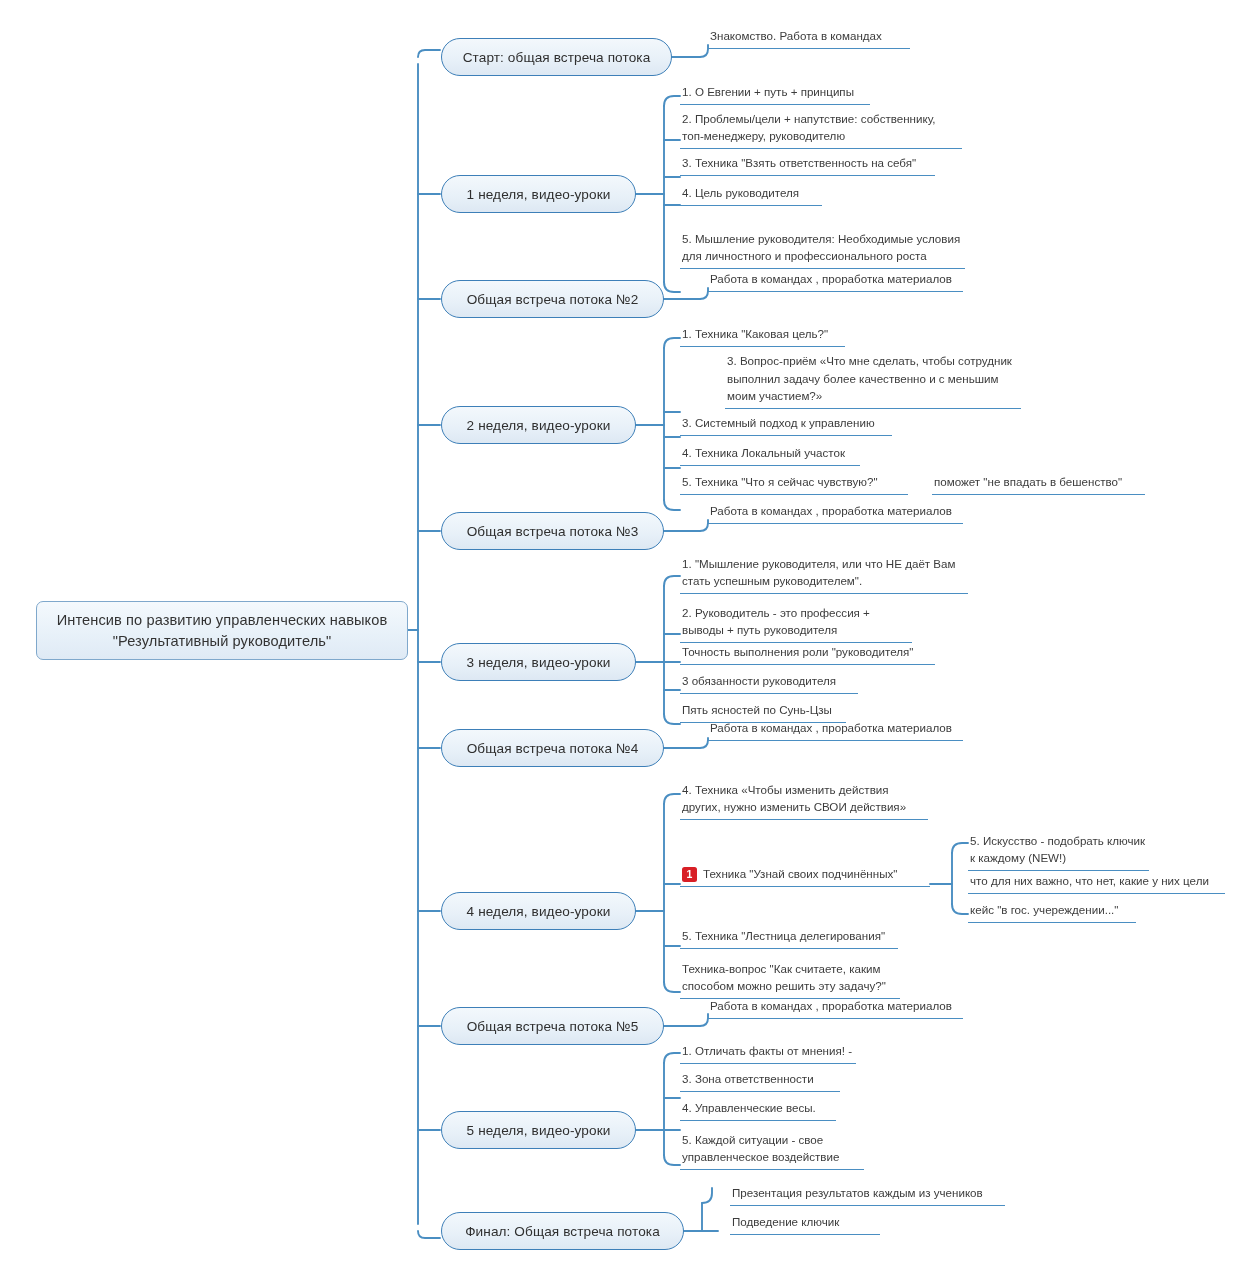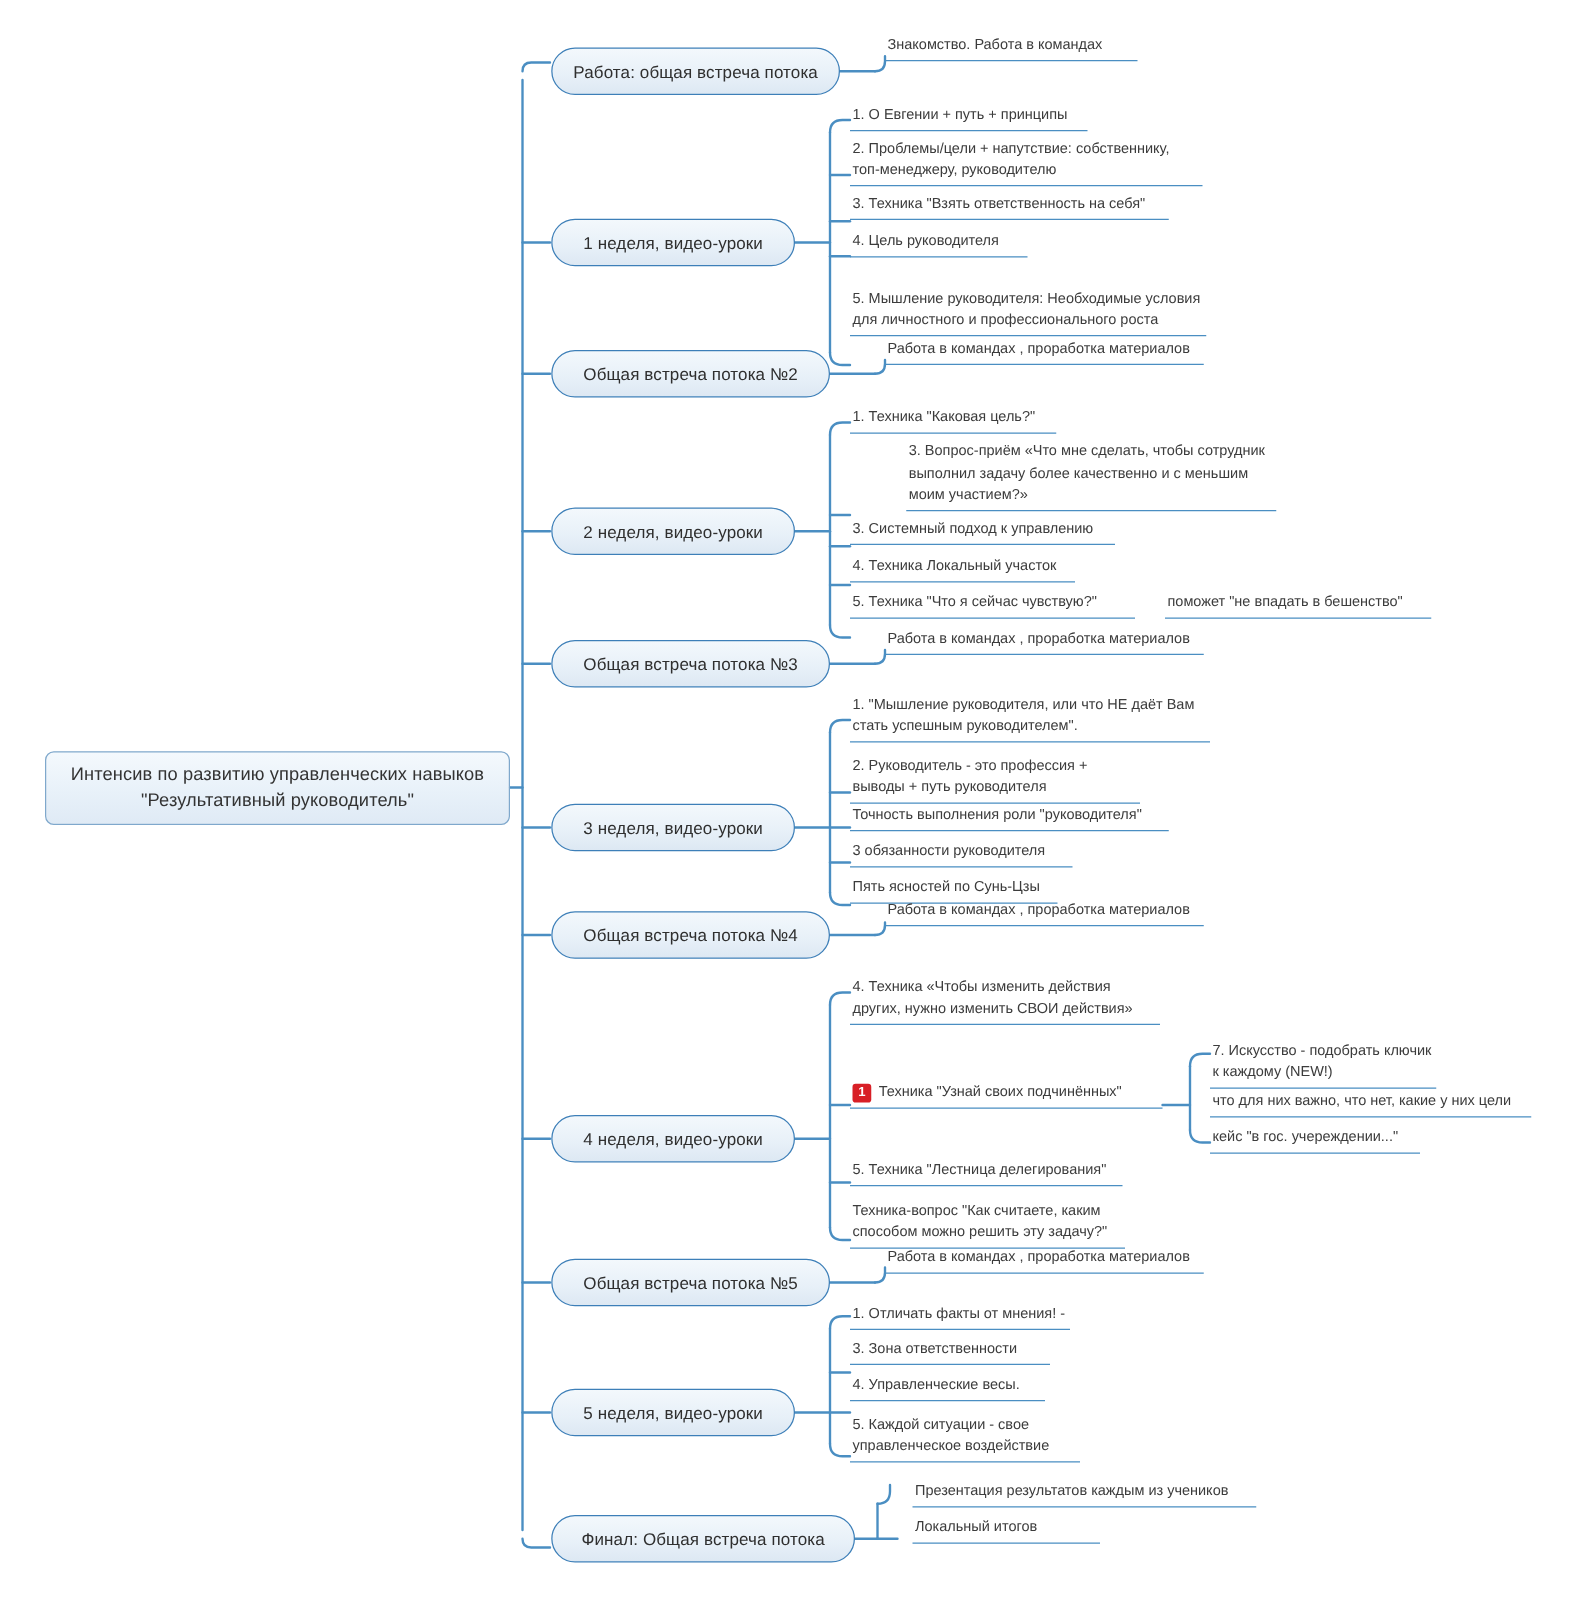--- a/index.html
+++ b/index.html
@@ -193,7 +193,7 @@
   </div>
 
   <div class="pill" style="left:441px; top:38px; width:231px;">
-    <span class="txt">Работа: общая встреча потока</span>
+    <span class="txt">Старт: общая встреча потока</span>
   </div>
 
   <div class="pill" style="left:441px; top:175px; width:195px;">

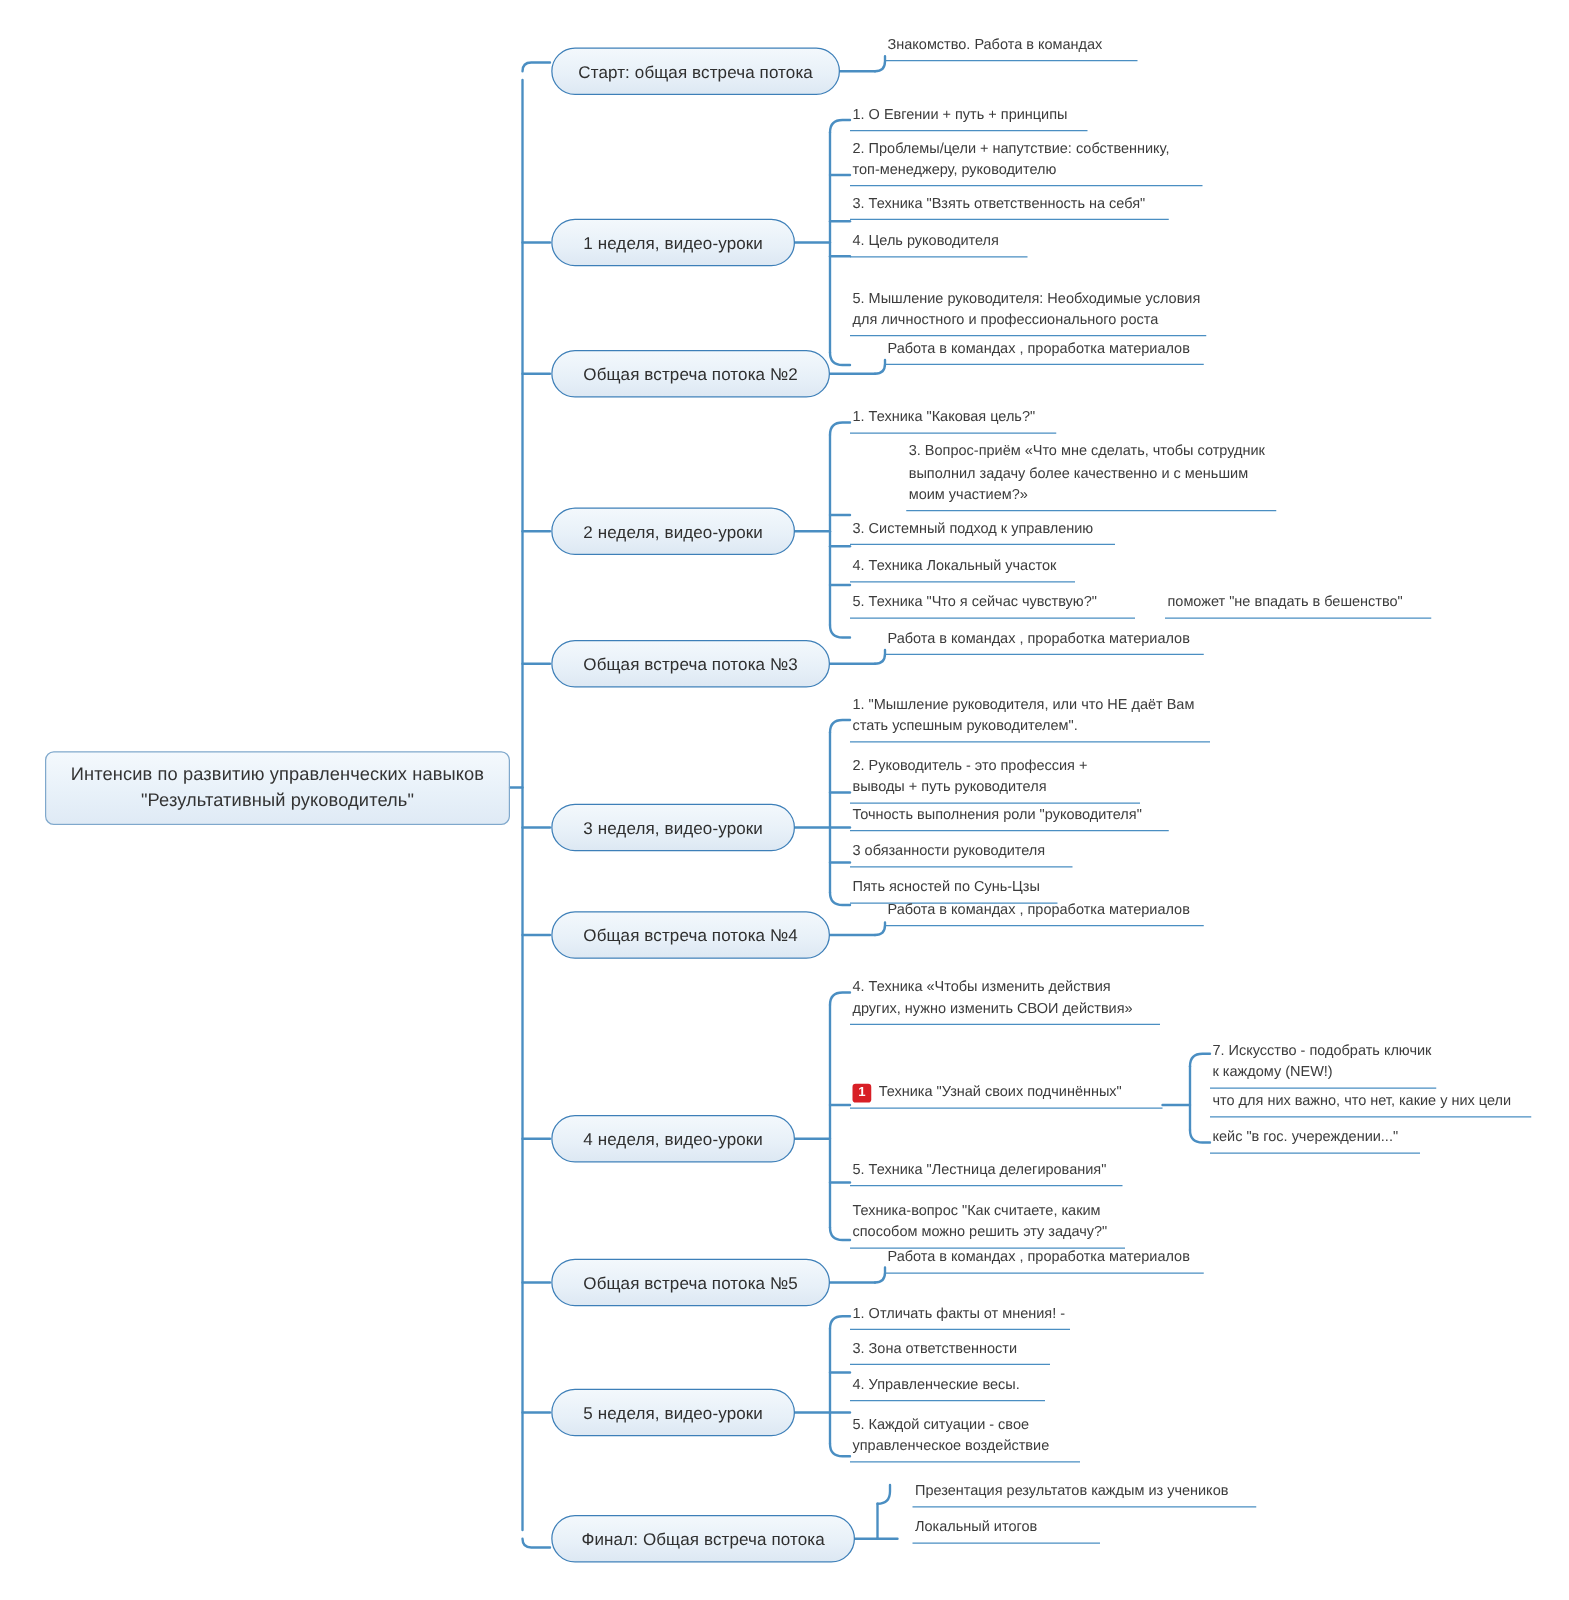--- a/index.html
+++ b/index.html
@@ -315,7 +315,7 @@
   </div>
 
   <div class="leaf" style="left:968px; top:830px; width:181px; height:41px;">
-    <span class="txt">7. Искусство - подобрать ключик к каждому (NEW!)</span>
+    <span class="txt">5. Искусство - подобрать ключик к каждому (NEW!)</span>
   </div>
   <div class="leaf" style="left:968px; top:873px; width:257px; height:21px;">
     <span class="txt">что для них важно, что нет, какие у них цели</span>

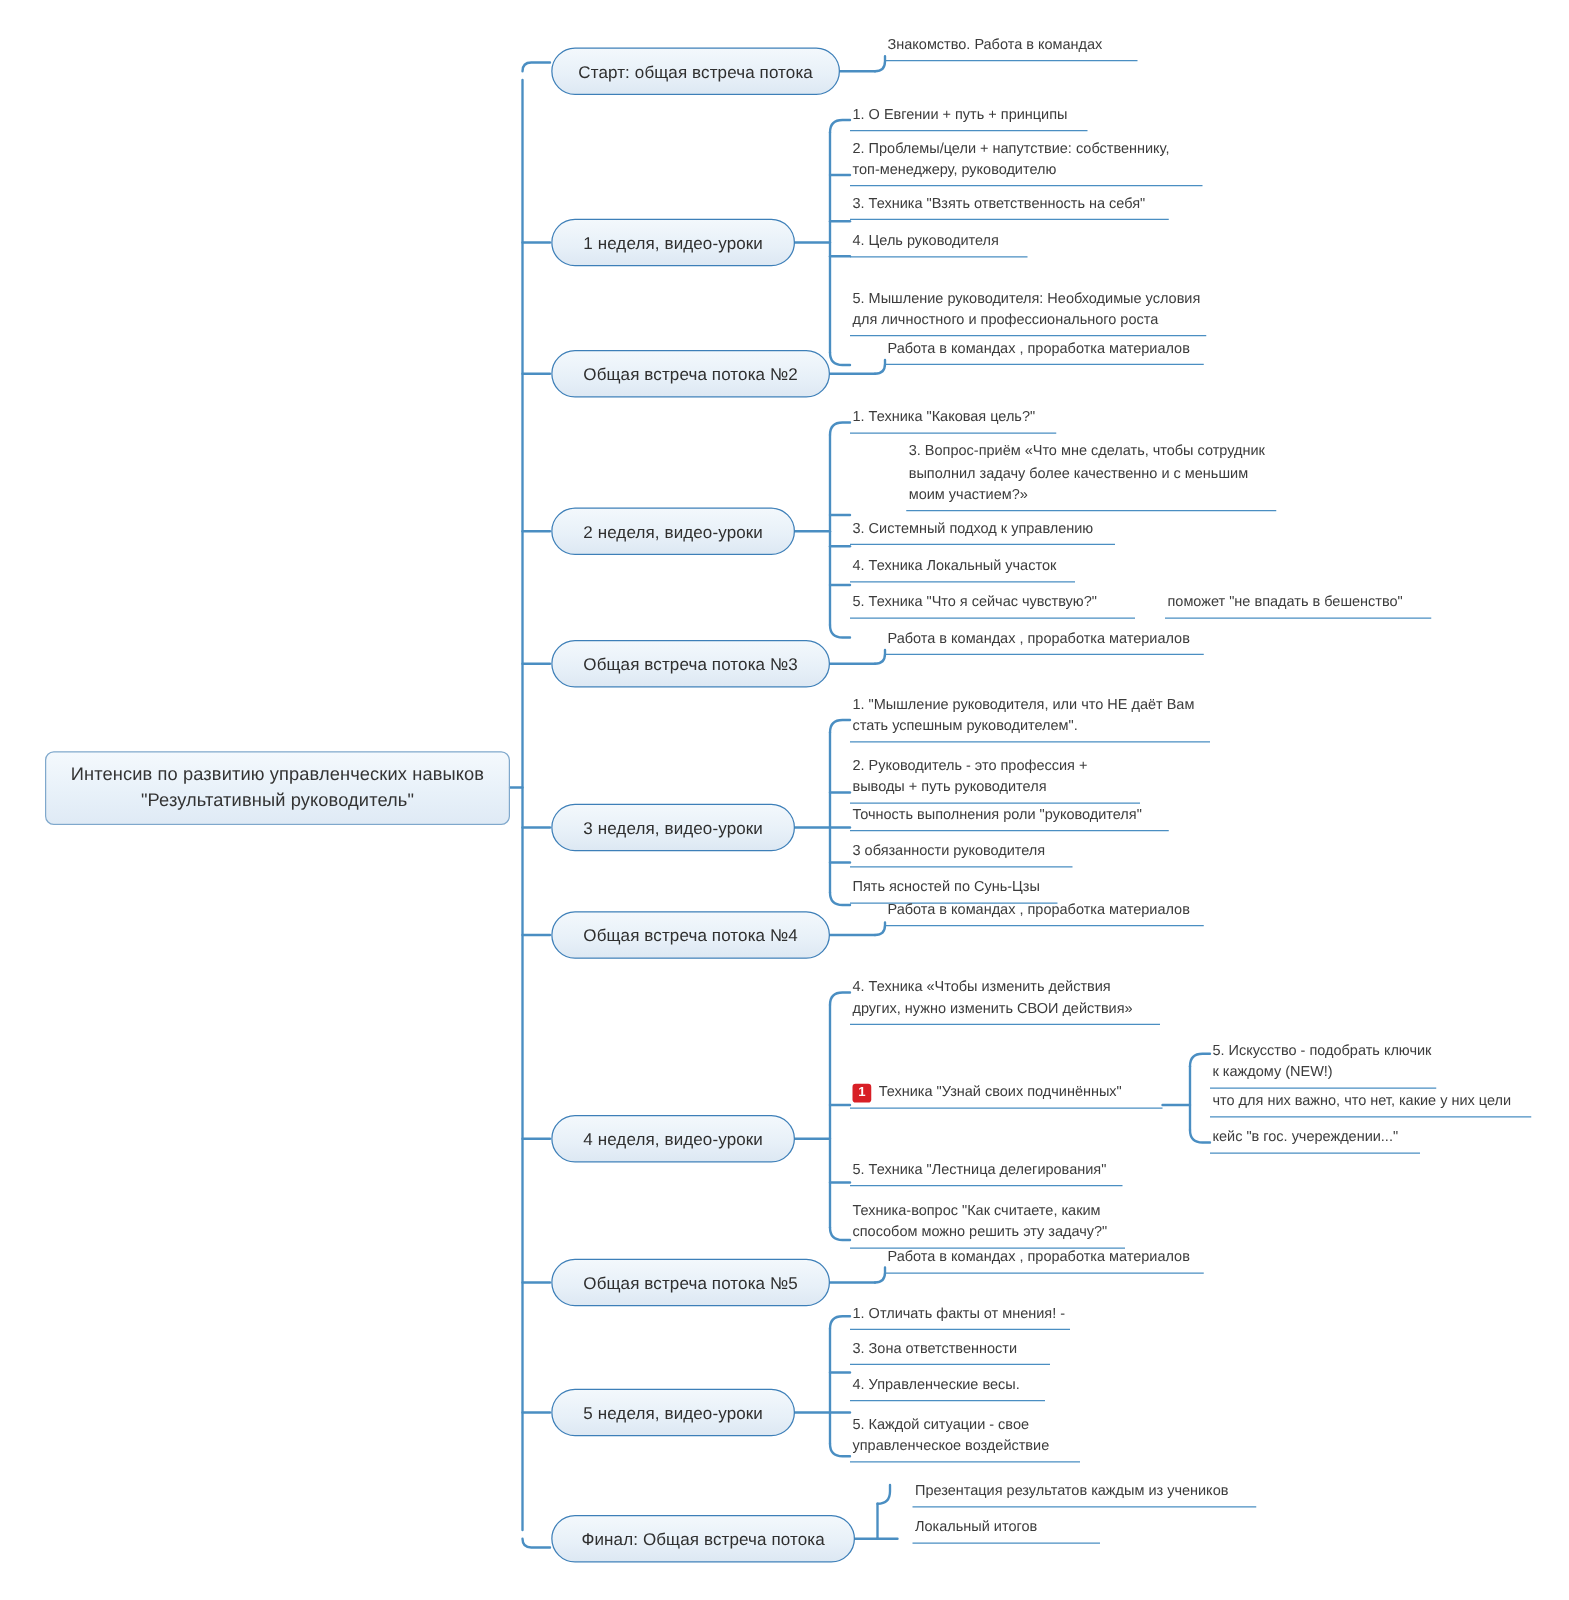--- a/index.html
+++ b/index.html
@@ -352,7 +352,7 @@
     <span class="txt">Презентация результатов каждым из учеников</span>
   </div>
   <div class="leaf" style="left:730px; top:1214px; width:150px; height:21px;">
-    <span class="txt">Локальный итогов</span>
+    <span class="txt">Подведение ключик</span>
   </div>
 
 </div>

